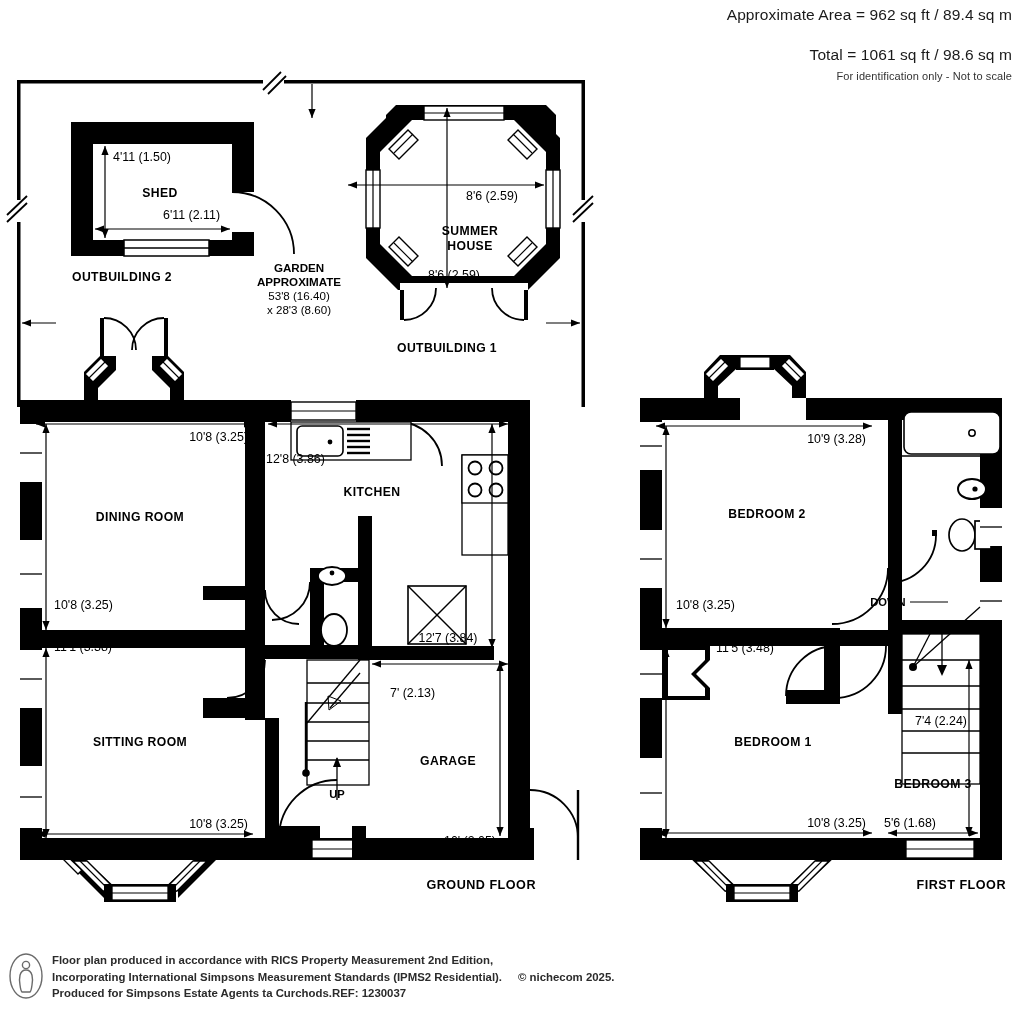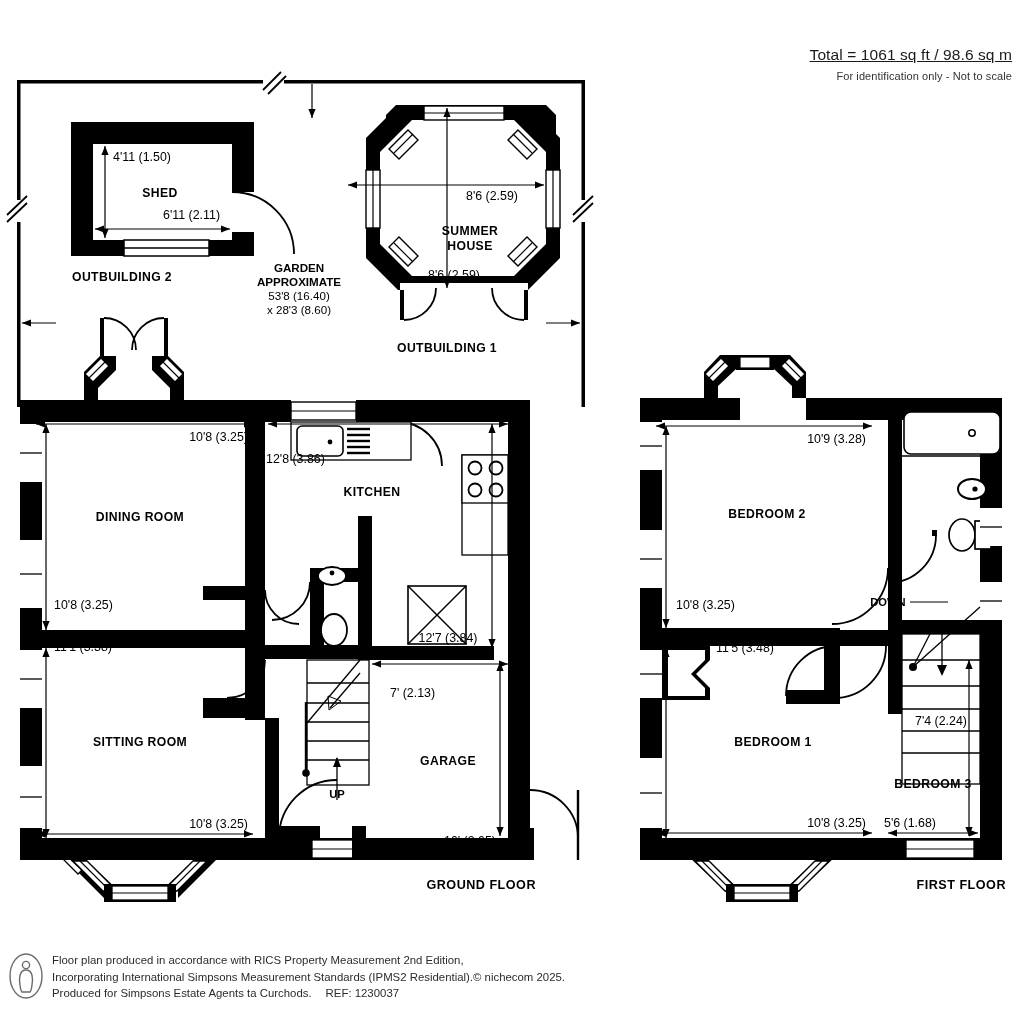--- a/index.html
+++ b/index.html
@@ -89,6 +89,7 @@
 
 <div id="plan-root">
 
+  <div class="hdr l1">Approximate Area = 962 sq ft / 89.4 sq m</div>
   <div class="hdr l3">Total = 1061 sq ft / 98.6 sq m</div>
   <div class="hdr note">For identification only - Not to scale</div>
 

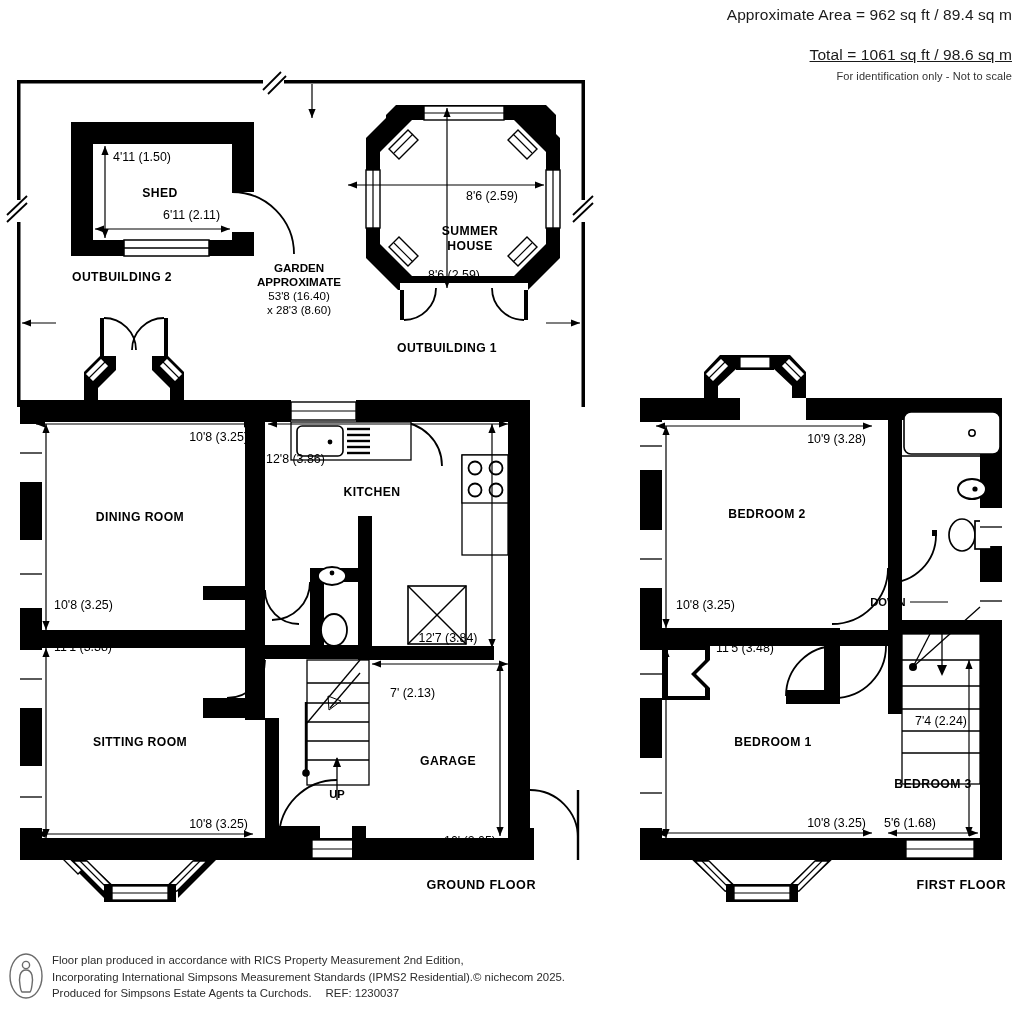--- a/index.html
+++ b/index.html
@@ -32,7 +32,7 @@
   }
   .hdr.l1 { top: 6px; }
   .hdr.l2 { top: 26px; }
-  .hdr.l3 { top: 46px; text-decoration: underline; }
+  .hdr.l3 { top: 46px; }
   .hdr.note {
     top: 70px;
     font-size: 11px;

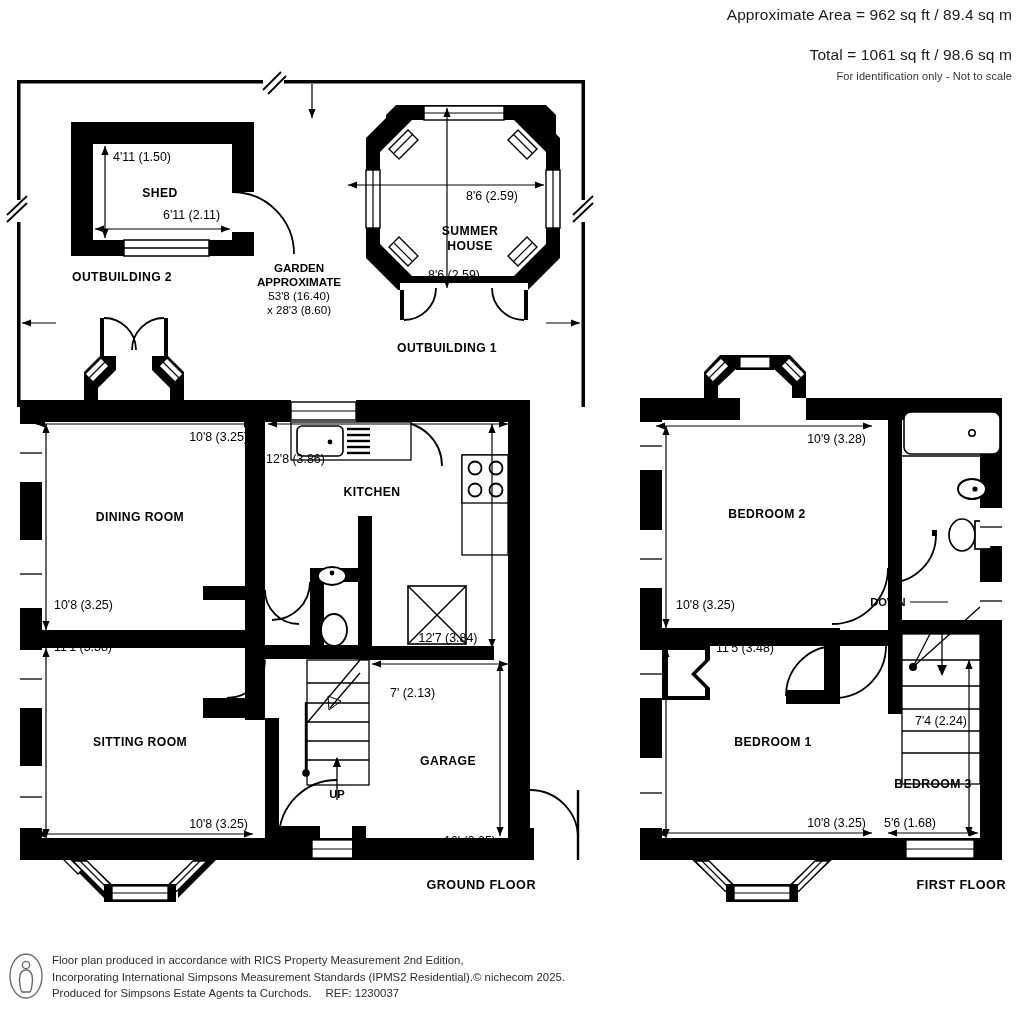--- a/index.html
+++ b/index.html
@@ -51,6 +51,7 @@
     top: 952px;
     width: 1024px;
     height: 66px;
+    font-weight: bold;
   }
   .footer-text {
     position: absolute;

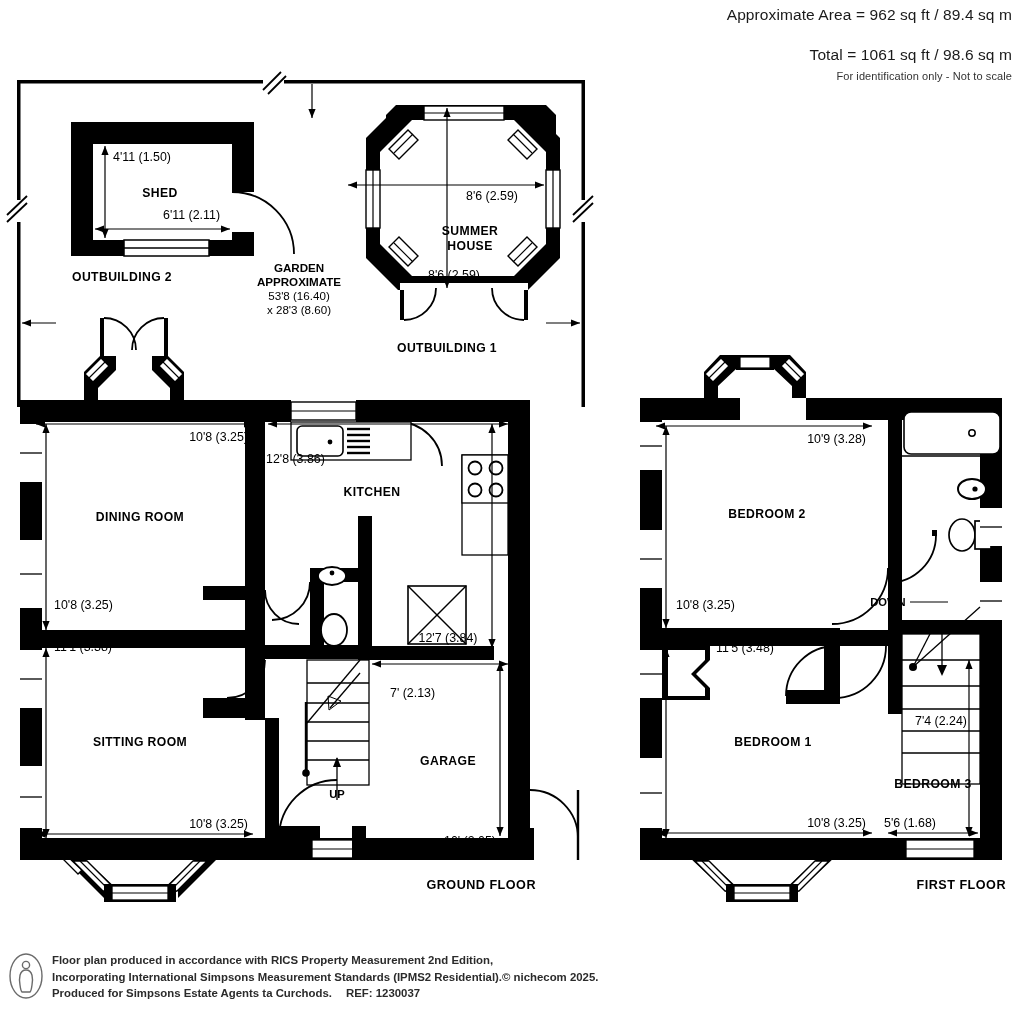--- a/index.html
+++ b/index.html
@@ -62,7 +62,7 @@
     color: #2b2b2b;
     white-space: nowrap;
   }
-  .footer-text .copy { }
+  .footer-text .copy { margin-left: 16px; }
   .footer-text .ref { margin-left: 14px; }
   .info-icon {
     position: absolute;

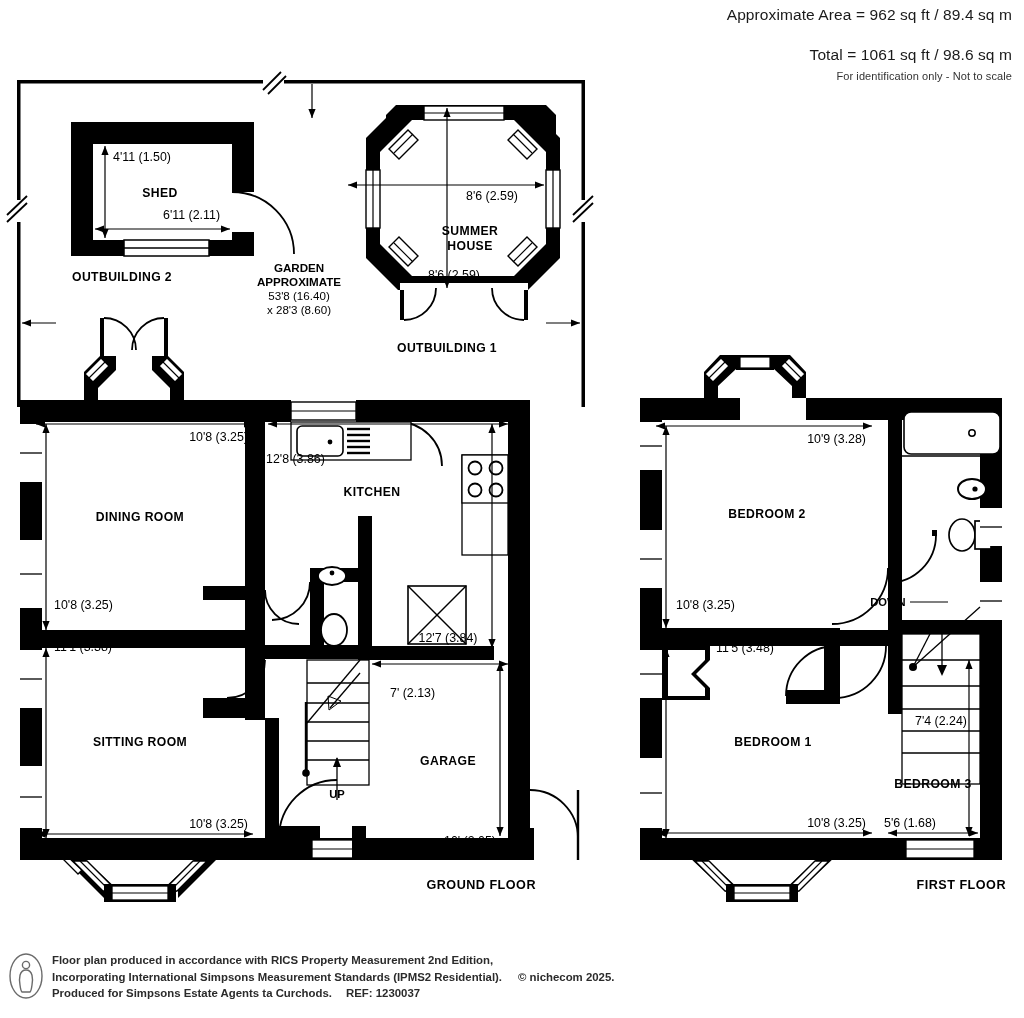--- a/index.html
+++ b/index.html
@@ -63,7 +63,7 @@
     white-space: nowrap;
   }
   .footer-text .copy { margin-left: 16px; }
-  .footer-text .ref { margin-left: 14px; }
+  .footer-text .ref { }
   .info-icon {
     position: absolute;
     left: 8px;

